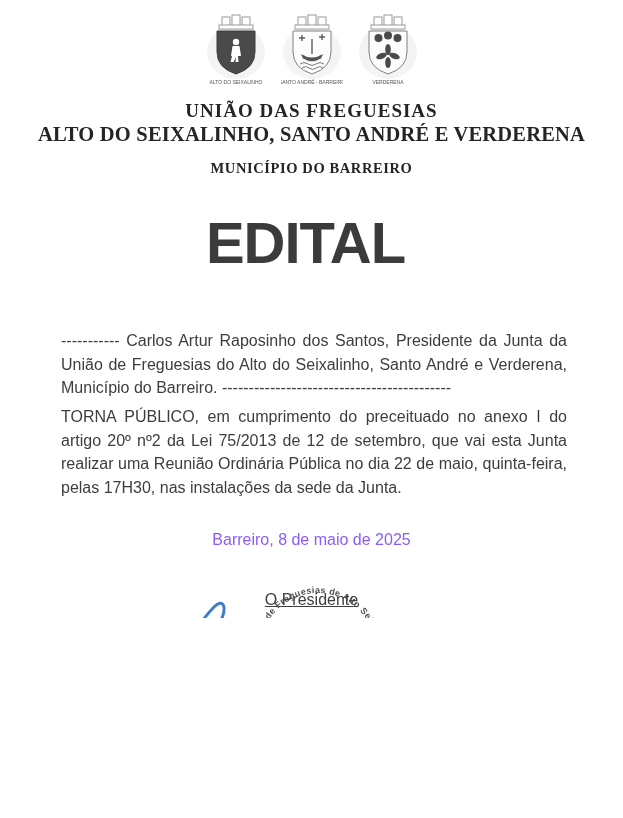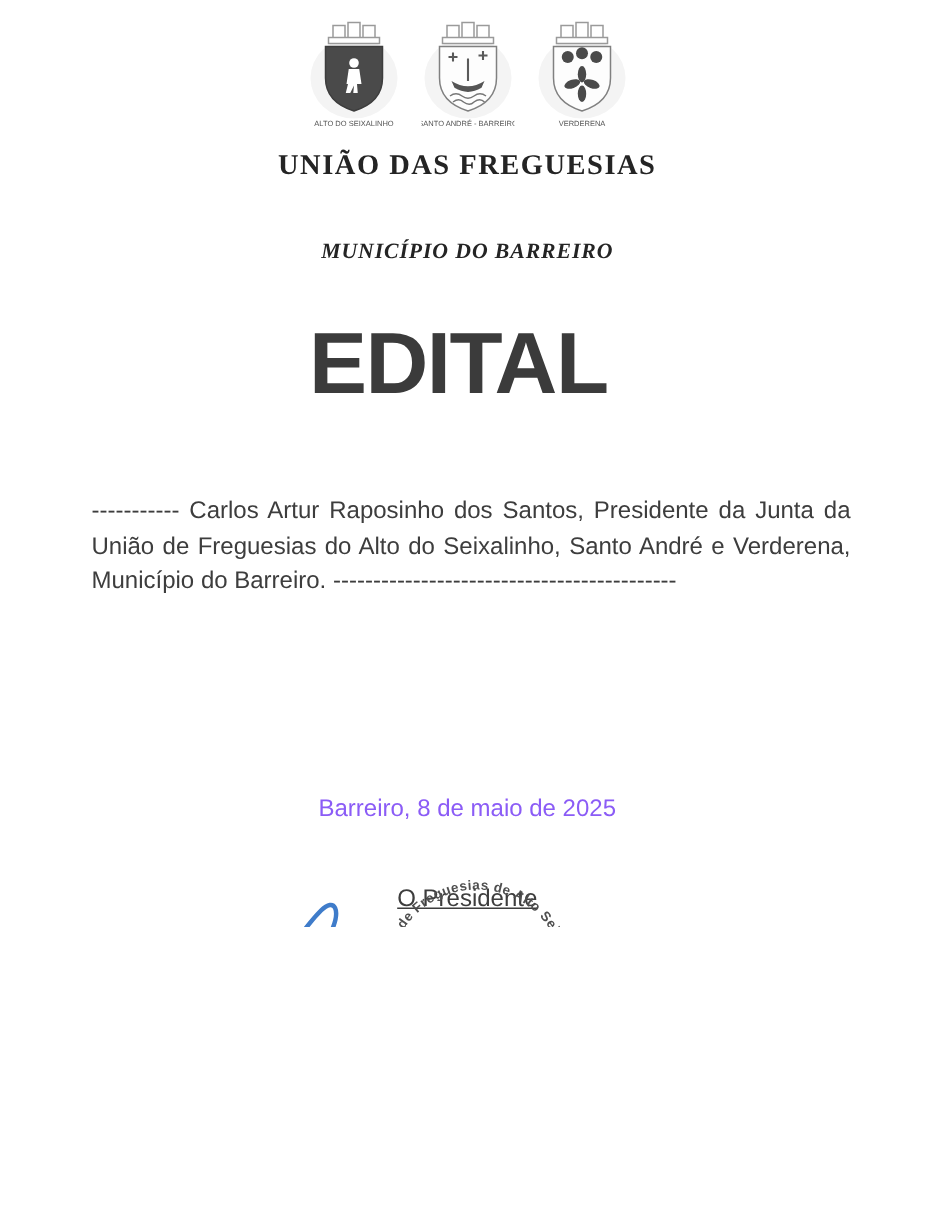--- a/index.html
+++ b/index.html
@@ -137,6 +137,7 @@
   </div>
 
   <div class="org-line1">UNIÃO DAS FREGUESIAS</div>
+  <div class="org-line2">ALTO DO SEIXALINHO, SANTO ANDRÉ E VERDERENA</div>
   <div class="municipality">MUNICÍPIO DO BARREIRO</div>
 
   <div class="edital-title">EDITAL</div>

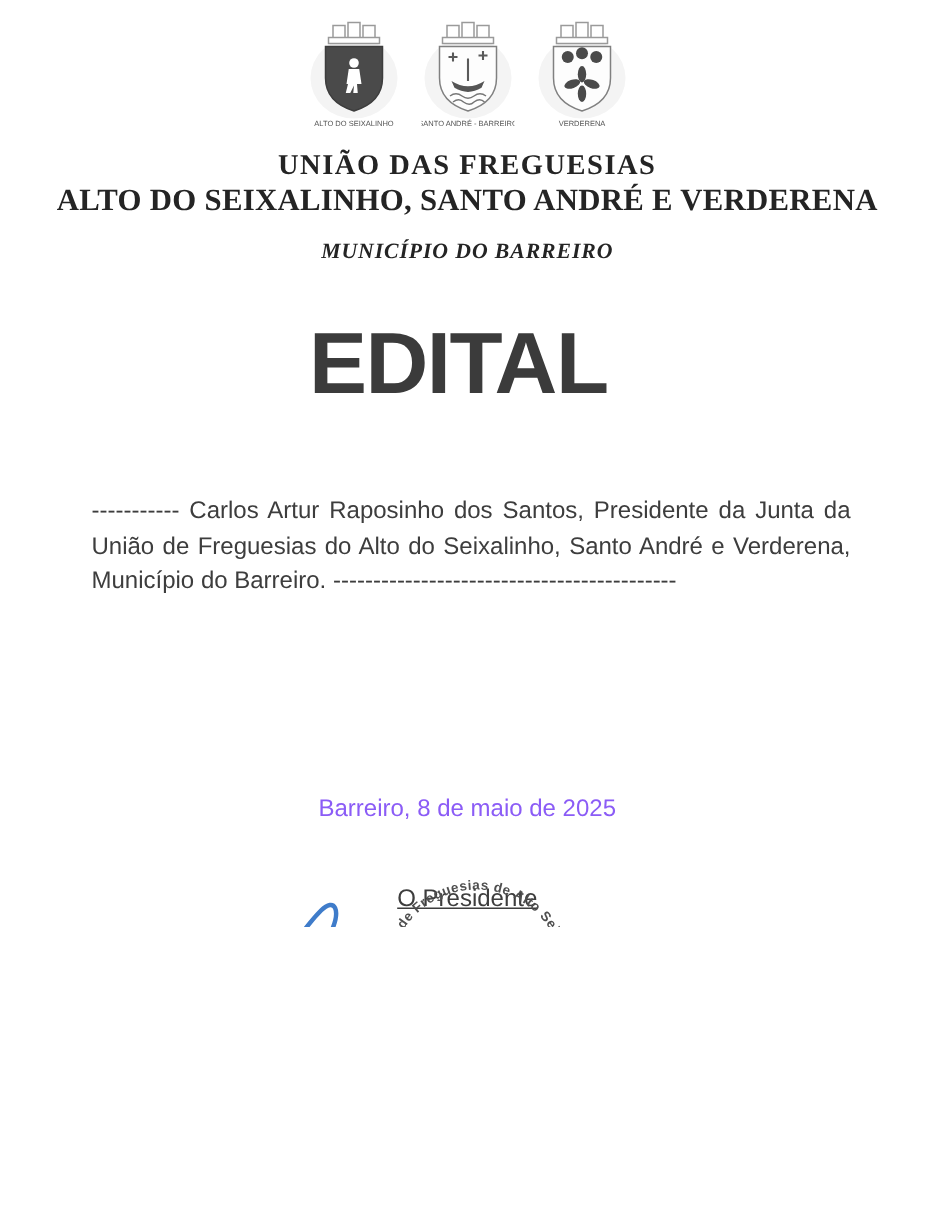--- a/index.html
+++ b/index.html
@@ -31,7 +31,7 @@
   .municipality{
     position:absolute;top:160px;left:0;right:0;text-align:center;
     font-family:"Liberation Serif", serif;font-weight:bold;
-    font-size:14.5px;letter-spacing:0.6px;color:#242424;font-style:italic;
+    font-size:14.5px;letter-spacing:0.6px;color:#242424;
   }
   
   .edital-title{

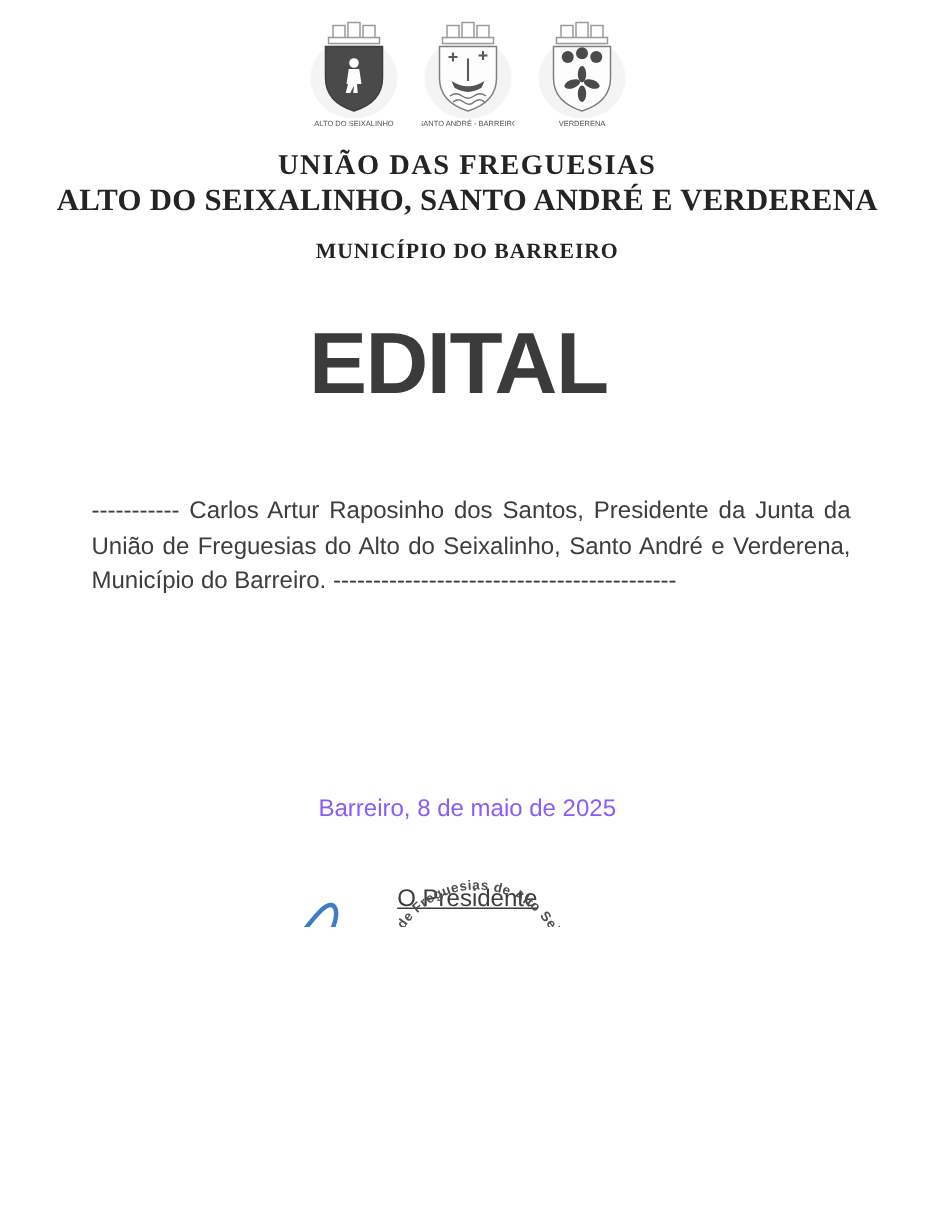--- a/index.html
+++ b/index.html
@@ -143,6 +143,7 @@
   <div class="edital-title">EDITAL</div>
 
   <p class="body-par par1">----------- Carlos Artur Raposinho dos Santos, Presidente da Junta da União de Freguesias do Alto do Seixalinho, Santo André e Verderena, Município do Barreiro. -------------------------------------------</p>
+  <p class="body-par par2">TORNA PÚBLICO, em cumprimento do preceituado no anexo I do artigo 20º nº2 da Lei 75/2013 de 12 de setembro, que vai esta Junta realizar uma Reunião Ordinária Pública no dia 22 de maio, quinta-feira, pelas 17H30, nas instalações da sede da Junta.</p>
 
   <div class="date-line">Barreiro, 8 de maio de 2025</div>
 

